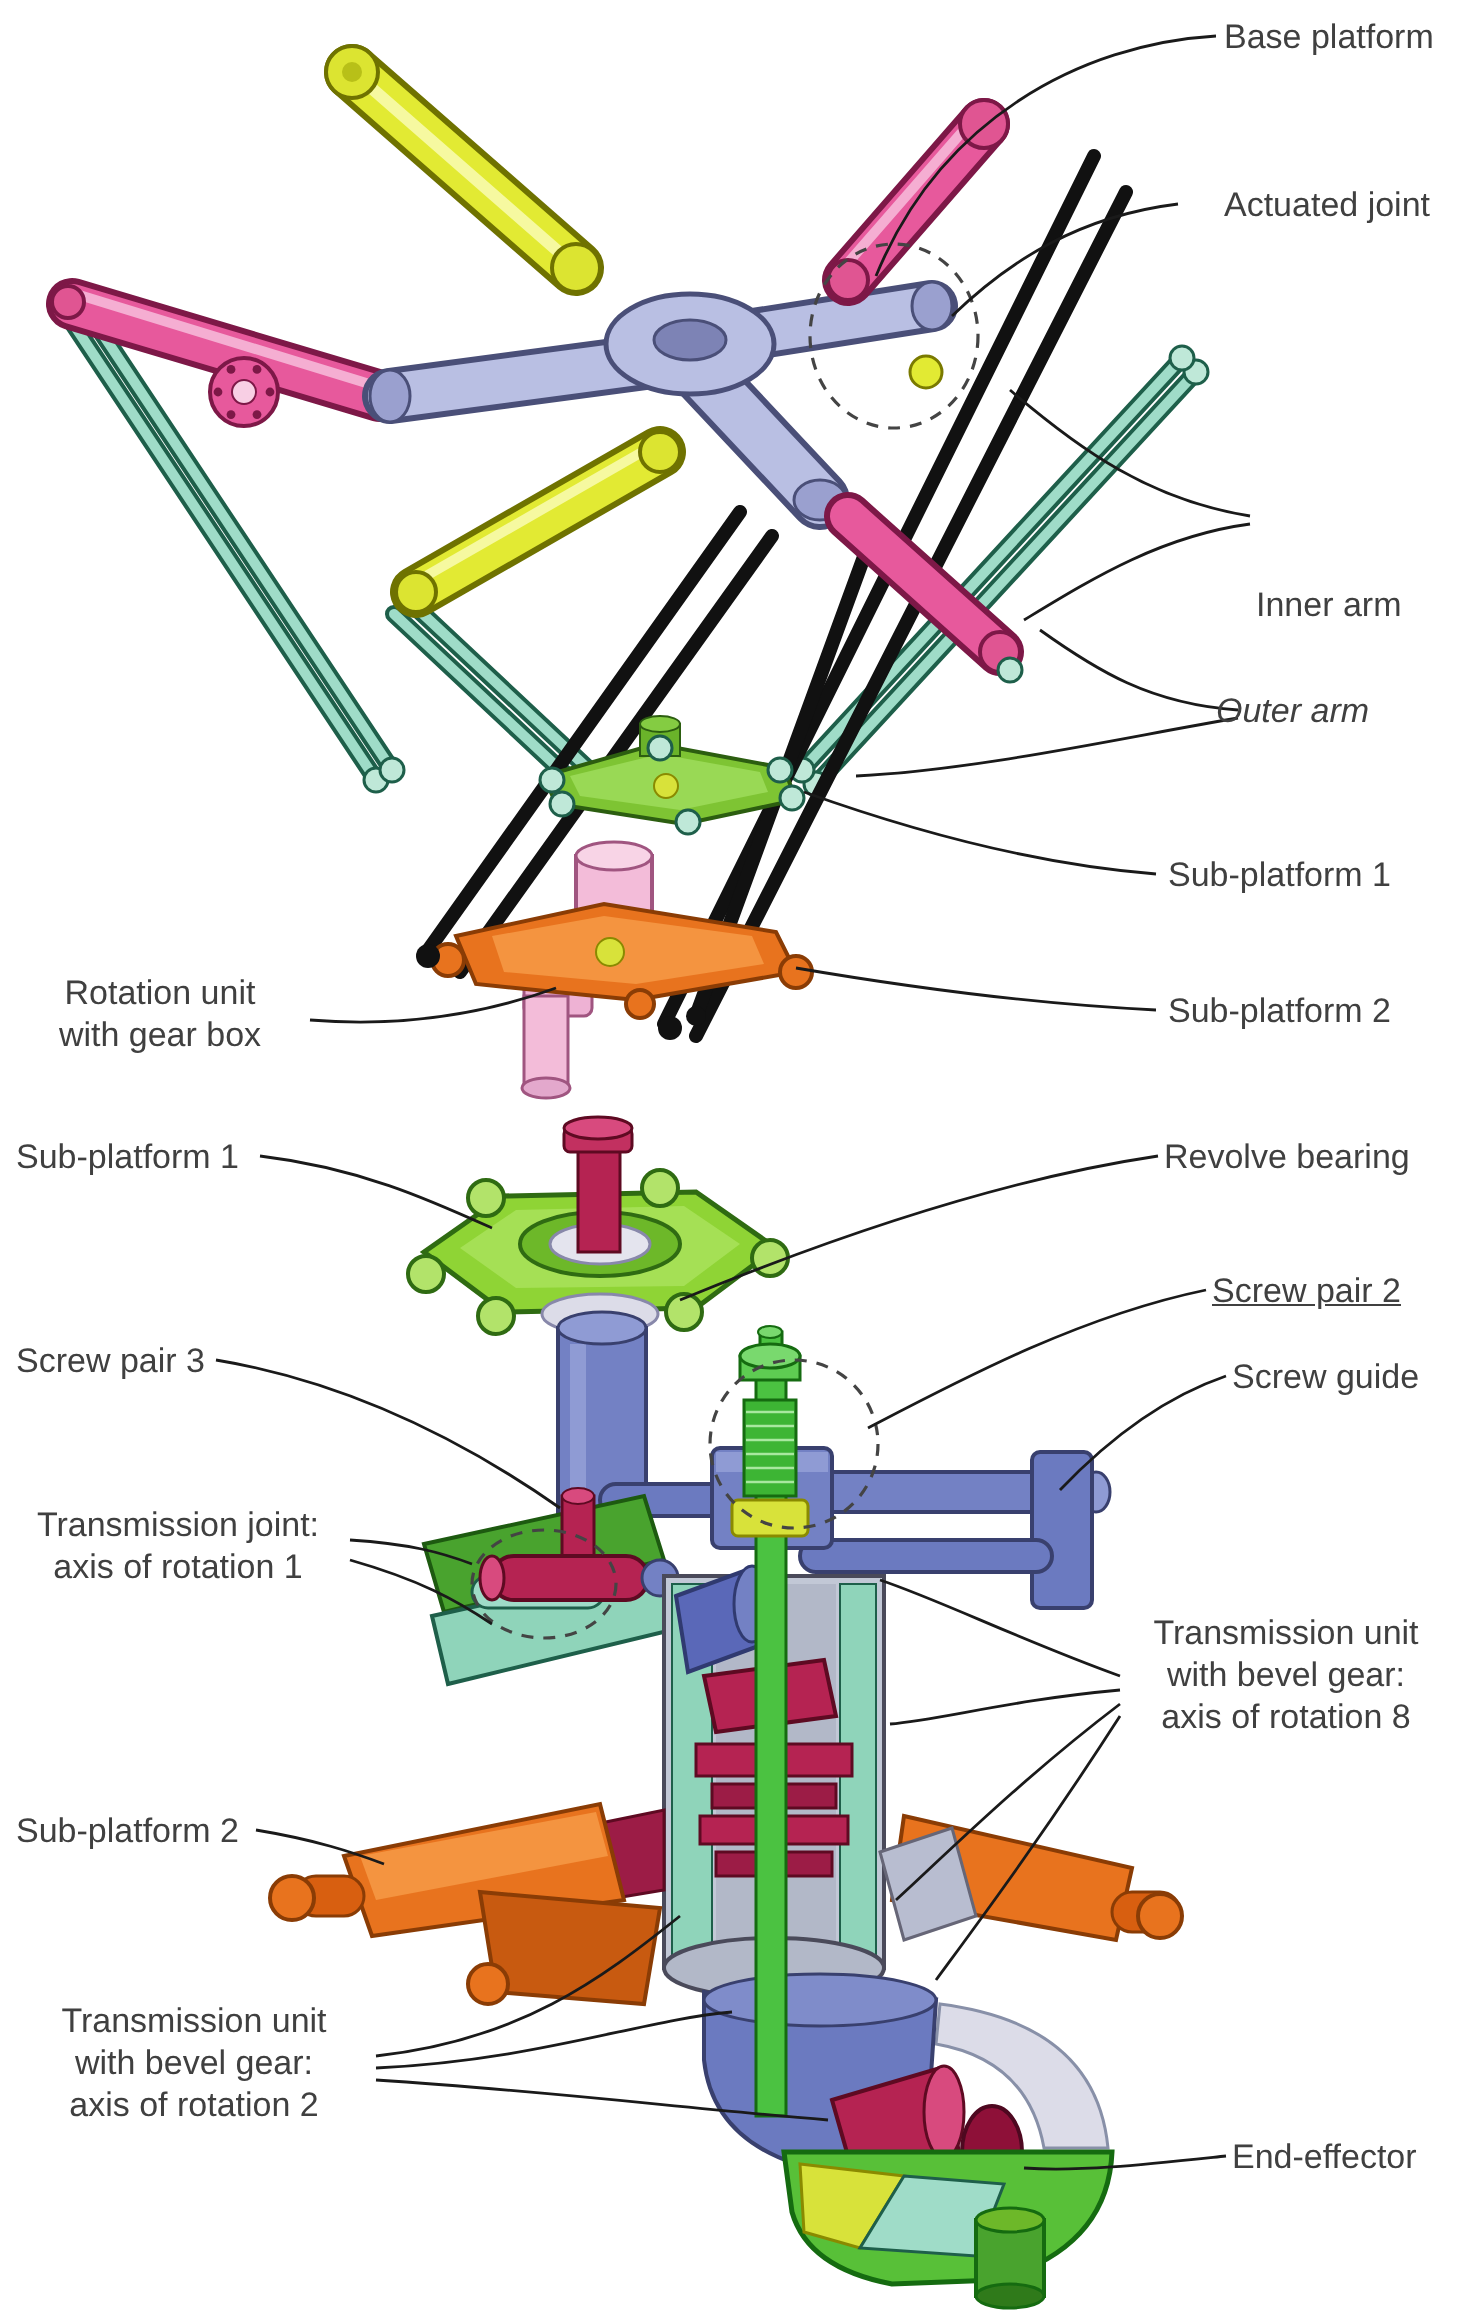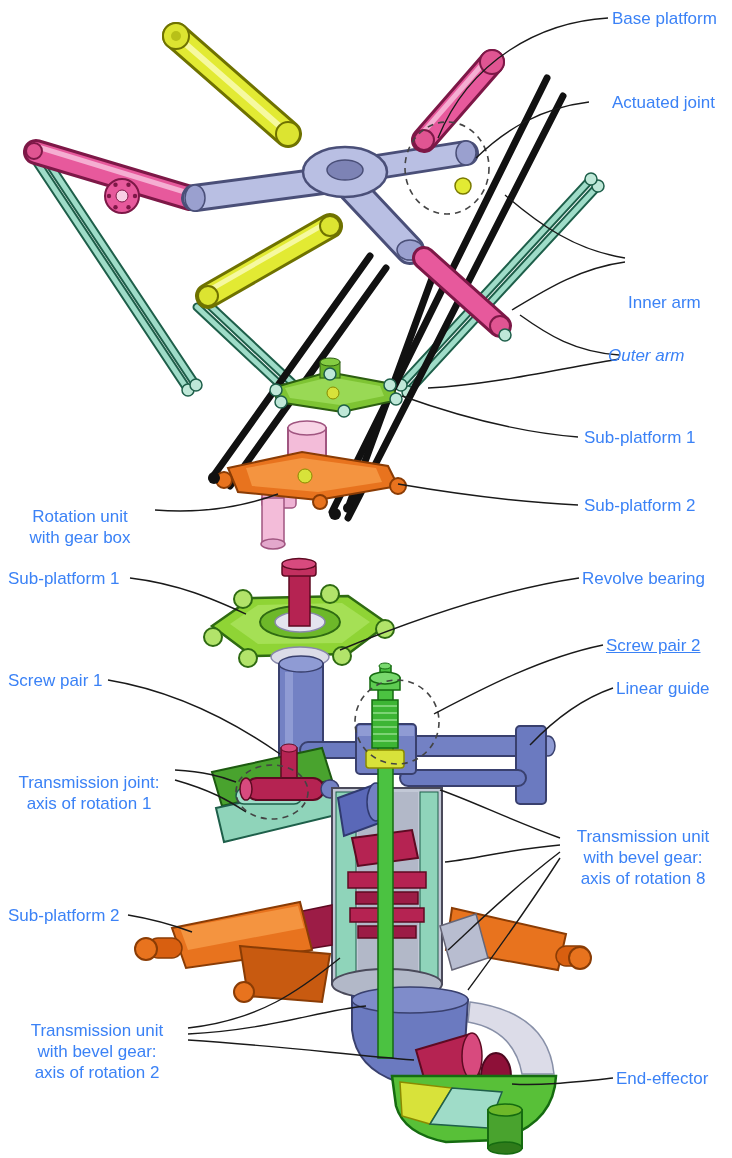--- a/index.html
+++ b/index.html
@@ -6,7 +6,7 @@
   #page{position:relative;width:732px;height:1158px;background:#ffffff;overflow:hidden;
         font-family:"Liberation Sans", sans-serif;color:#000;}
   svg{position:absolute;left:0;top:0;}
-  .label{position:absolute;font-size:17px;line-height:21px;color:#3b82f6;white-space:nowrap;}
+  .label{position:absolute;font-size:17px;line-height:21px;color:#404040;white-space:nowrap;}
   .label.block{white-space:normal;text-align:center;margin-top:20px;}
 </style>
 </head>

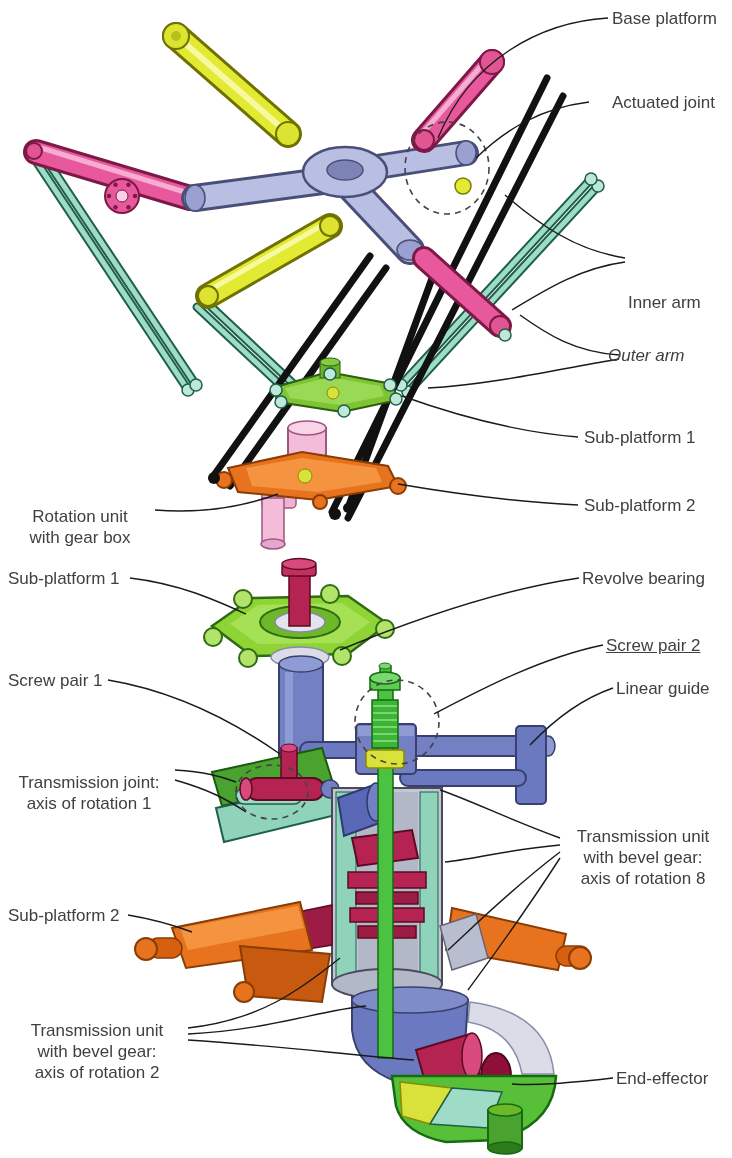--- a/index.html
+++ b/index.html
@@ -7,7 +7,7 @@
         font-family:"Liberation Sans", sans-serif;color:#000;}
   svg{position:absolute;left:0;top:0;}
   .label{position:absolute;font-size:17px;line-height:21px;color:#404040;white-space:nowrap;}
-  .label.block{white-space:normal;text-align:center;margin-top:20px;}
+  .label.block{white-space:normal;text-align:center;}
 </style>
 </head>
 <body>

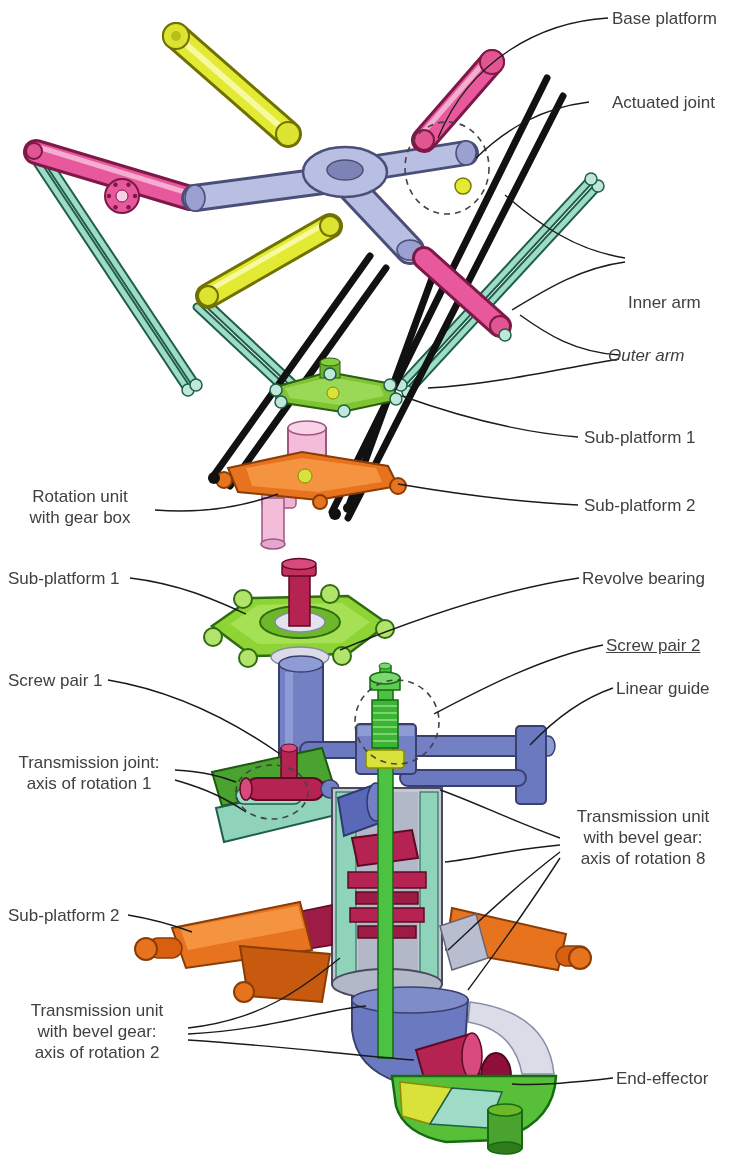--- a/index.html
+++ b/index.html
@@ -327,7 +327,7 @@
   <div class="label" style="left:582px;top:568px;">Revolve bearing</div>
   <div class="label" style="left:606px;top:635px;text-decoration:underline;">Screw pair 2</div>
   <div class="label" style="left:616px;top:678px;">Linear guide</div>
-  <div class="label" style="left:8px;top:670px;">Screw pair 1</div>
+  <div class="label" style="left:8px;top:670px;">Screw pair 3</div>
 
   <div class="label block" style="left:4px;top:752px;width:170px;">
     <div>Transmission joint:</div>

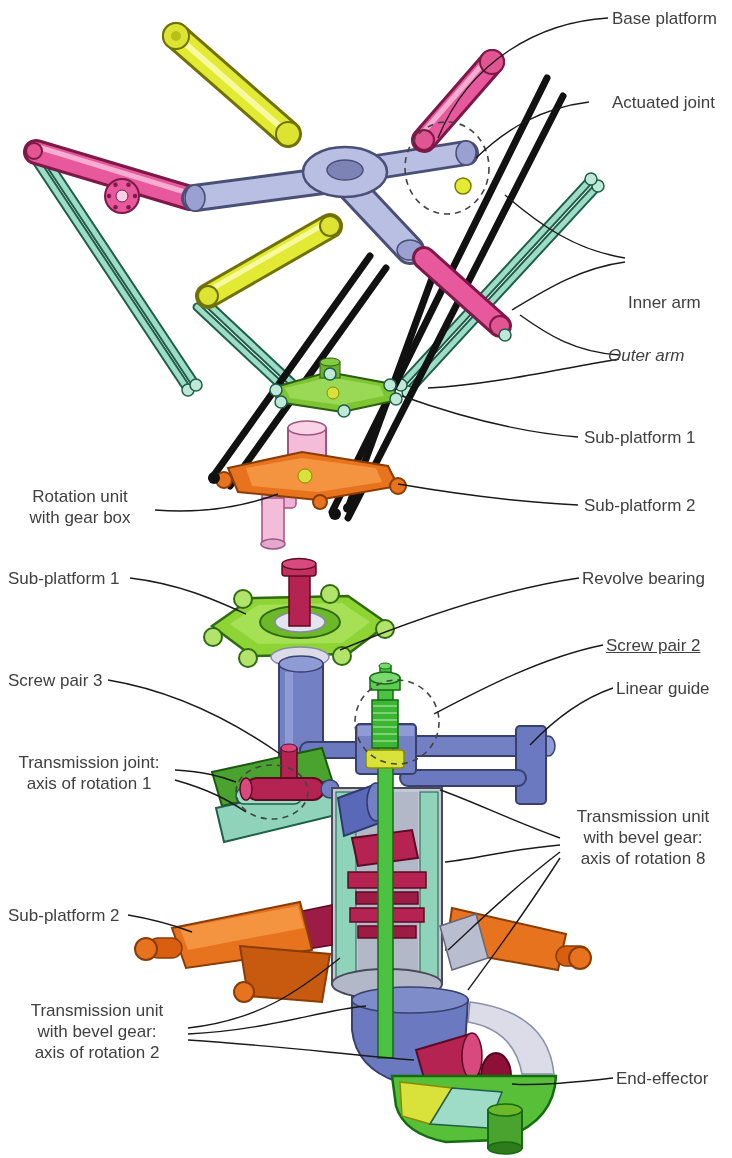--- a/index.html
+++ b/index.html
@@ -326,7 +326,7 @@
   <div class="label" style="left:8px;top:568px;">Sub-platform 1</div>
   <div class="label" style="left:582px;top:568px;">Revolve bearing</div>
   <div class="label" style="left:606px;top:635px;text-decoration:underline;">Screw pair 2</div>
-  <div class="label" style="left:616px;top:678px;">Linear guide</div>
+  <div class="label" style="left:616px;top:678px;">Screw guide</div>
   <div class="label" style="left:8px;top:670px;">Screw pair 3</div>
 
   <div class="label block" style="left:4px;top:752px;width:170px;">

